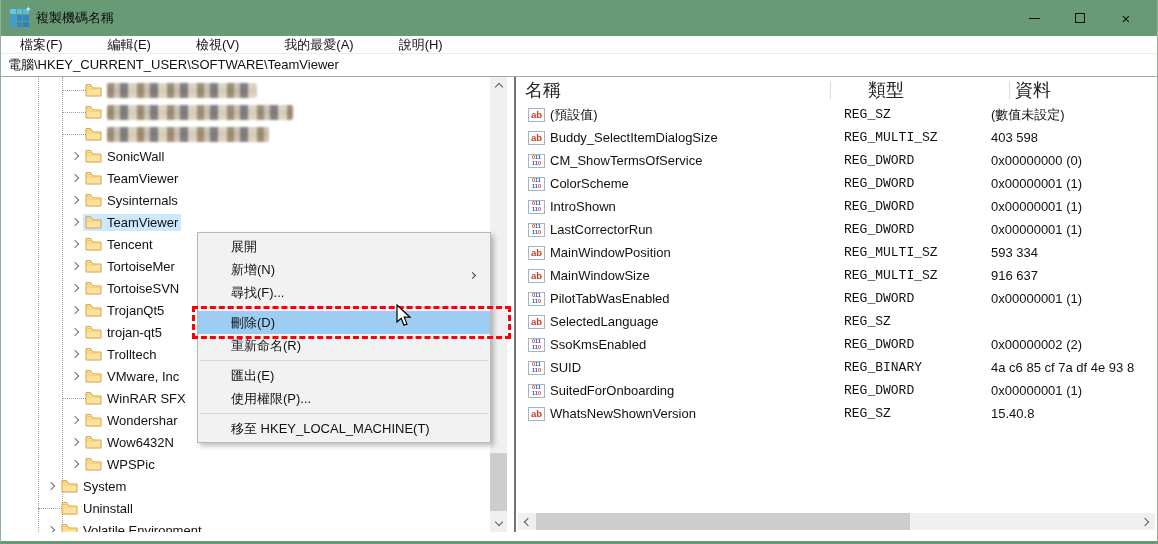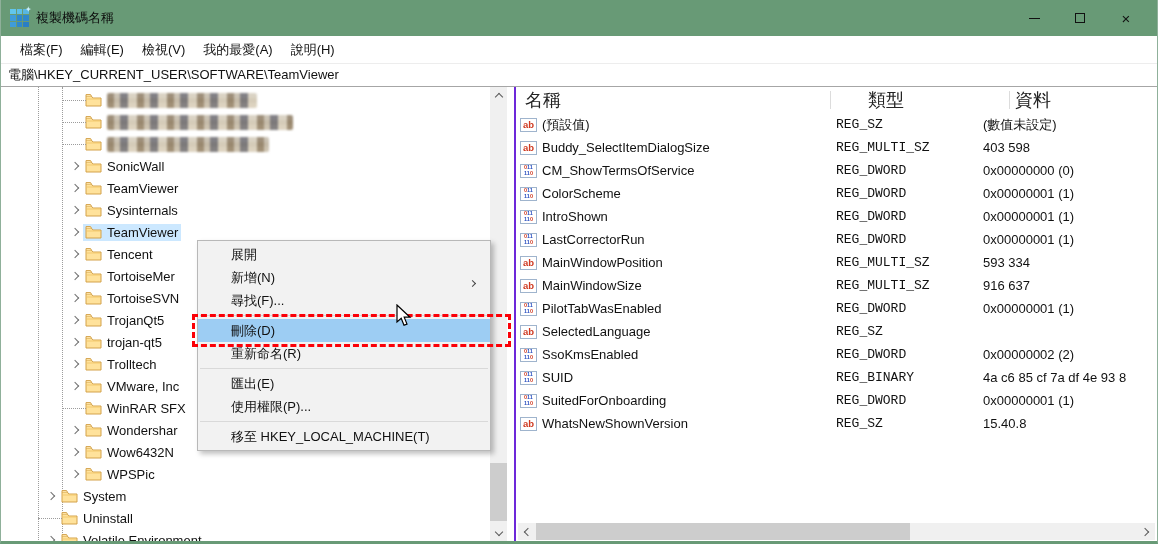--- a/index.html
+++ b/index.html
@@ -24,8 +24,8 @@
   .g-close { font-size: 15px; color: #111; line-height: 15px; }
 
   
-  .menubar { height: 28px; background: #fff; display: flex; align-items: center;
-    padding-left: 10px; border-bottom: 1px solid #ededed; }
+  .menubar { height: 18px; background: #fff; display: flex; align-items: center;
+    padding-left: 10px; border-bottom: 1px solid #ededed; gap: 27px; }
   .menu-item { font-size: 13px; color: #111; padding: 0 9px; height: 100%;
     display: flex; align-items: center; }
 

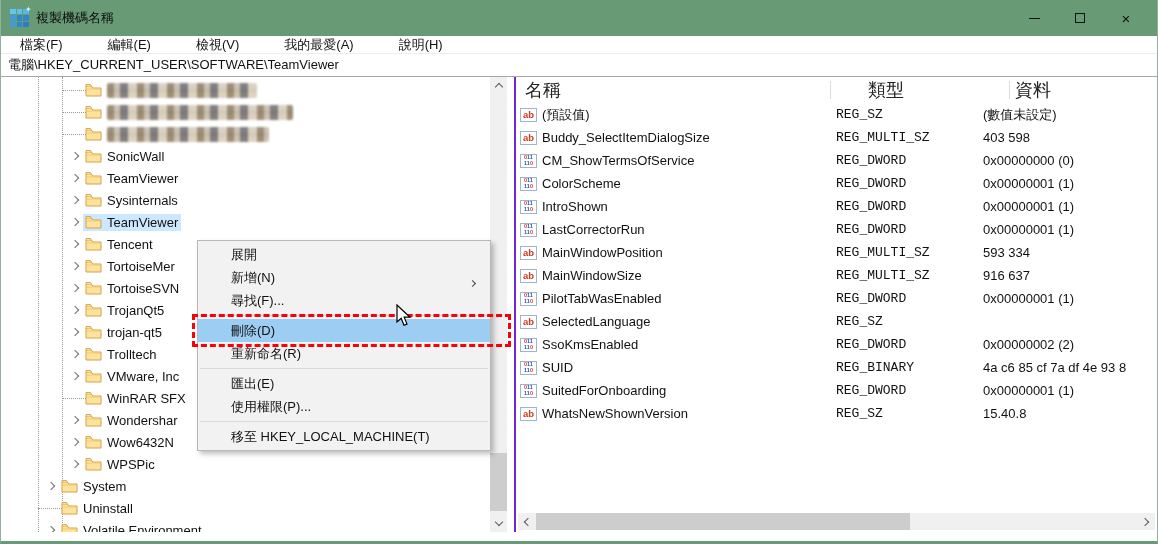--- a/index.html
+++ b/index.html
@@ -82,7 +82,7 @@
   .lh-name { width: 315px; padding-left: 9px; border-right: 1px solid #dcdcdc; }
   .lh-type { width: 147px; padding-left: 5px; border-right: 1px solid #dcdcdc; margin-left: 32px; }
   .lh-data { flex: 1; padding-left: 5px; }
-  .list-rows { position: absolute; top: 26px; left: 0; right: 0; }
+  .list-rows { position: absolute; top: 26px; left: 8px; right: 0; }
   .list-row { height: 23px; display: flex; align-items: center; font-size: 13px; color: #111; white-space: nowrap; }
   .cell-name { width: 315px; display: flex; align-items: center; padding-left: 4px; gap: 5px; overflow: hidden; }
   .cell-type { width: 147px; padding-left: 5px; font-family: Liberation Mono, monospace; }

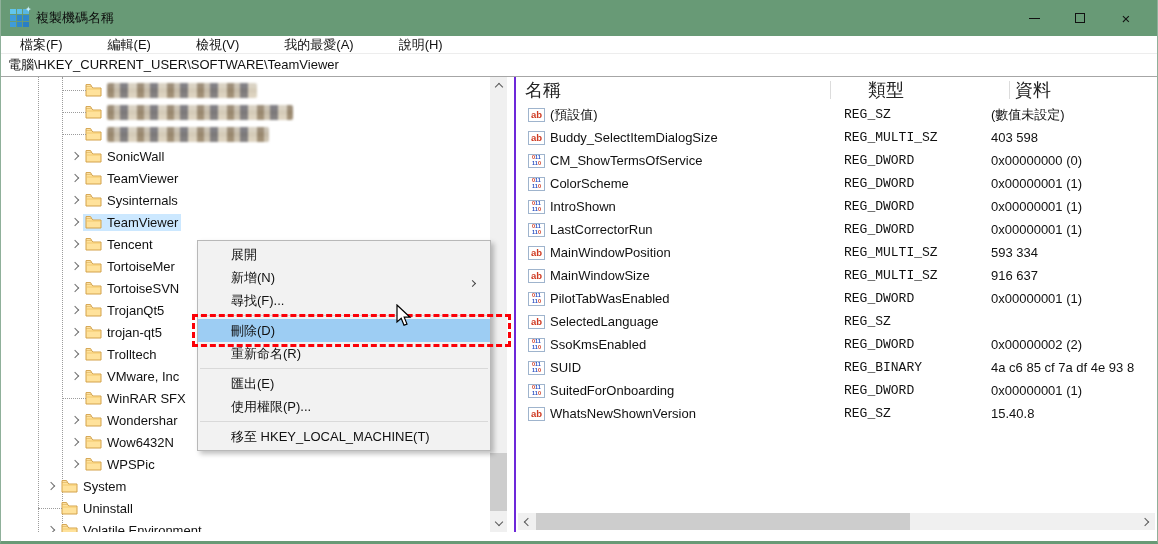--- a/index.html
+++ b/index.html
@@ -37,7 +37,7 @@
   .main { position: relative; height: 455px; display: flex; background: #fff; }
 
   .tree-panel { position: relative; width: 515px; height: 100%;
-    border-right: 2px solid #6d28d9; overflow: hidden; background: #fff; }
+    border-right: 2px solid #737373; overflow: hidden; background: #fff; }
   .guide { position: absolute; top: 0; border-left: 1px dotted #9c9c9c; width: 0; }
   .gA { left: 37px; height: 100%; }
   .gB { left: 61px; height: 490px; }

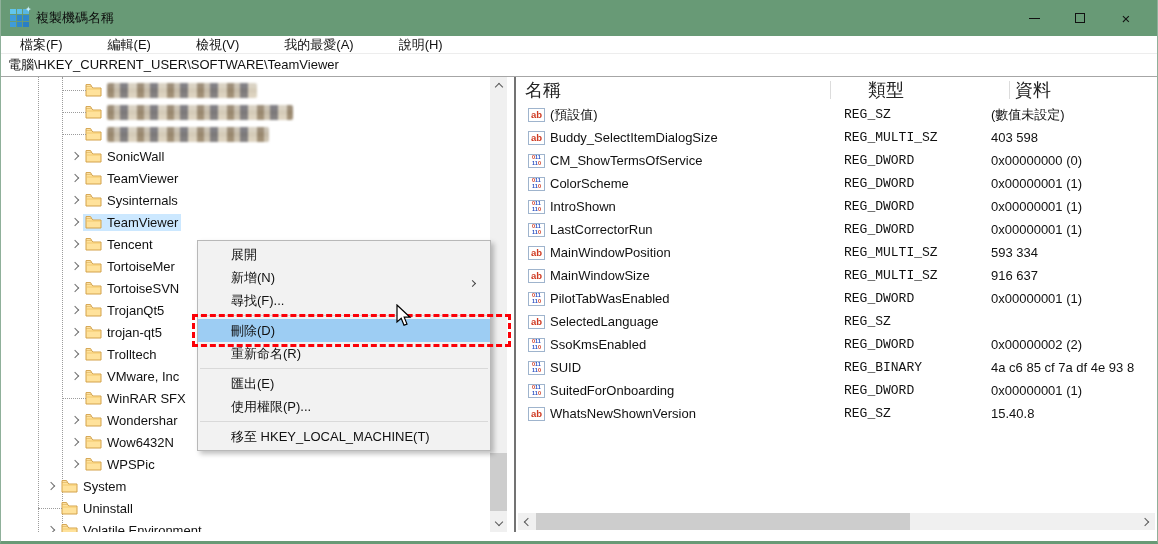--- a/index.html
+++ b/index.html
@@ -102,7 +102,7 @@
   .sb-thumb-h { position: absolute; top: 0; height: 17px; left: 1px; width: 374px; background: #cdcdcd; }
 
   
-  .context-menu { position: absolute; left: 196px; top: 240px; width: 294px;
+  .context-menu { position: absolute; left: 196px; top: 232px; width: 294px;
     background: #f2f2f2; border: 1px solid #b8b8b8; box-shadow: 3px 3px 5px rgba(0,0,0,.25);
     padding: 2px 0; z-index: 40; overflow: visible; }
   .cm-item { height: 23px; display: flex; align-items: center; padding-left: 33px;

